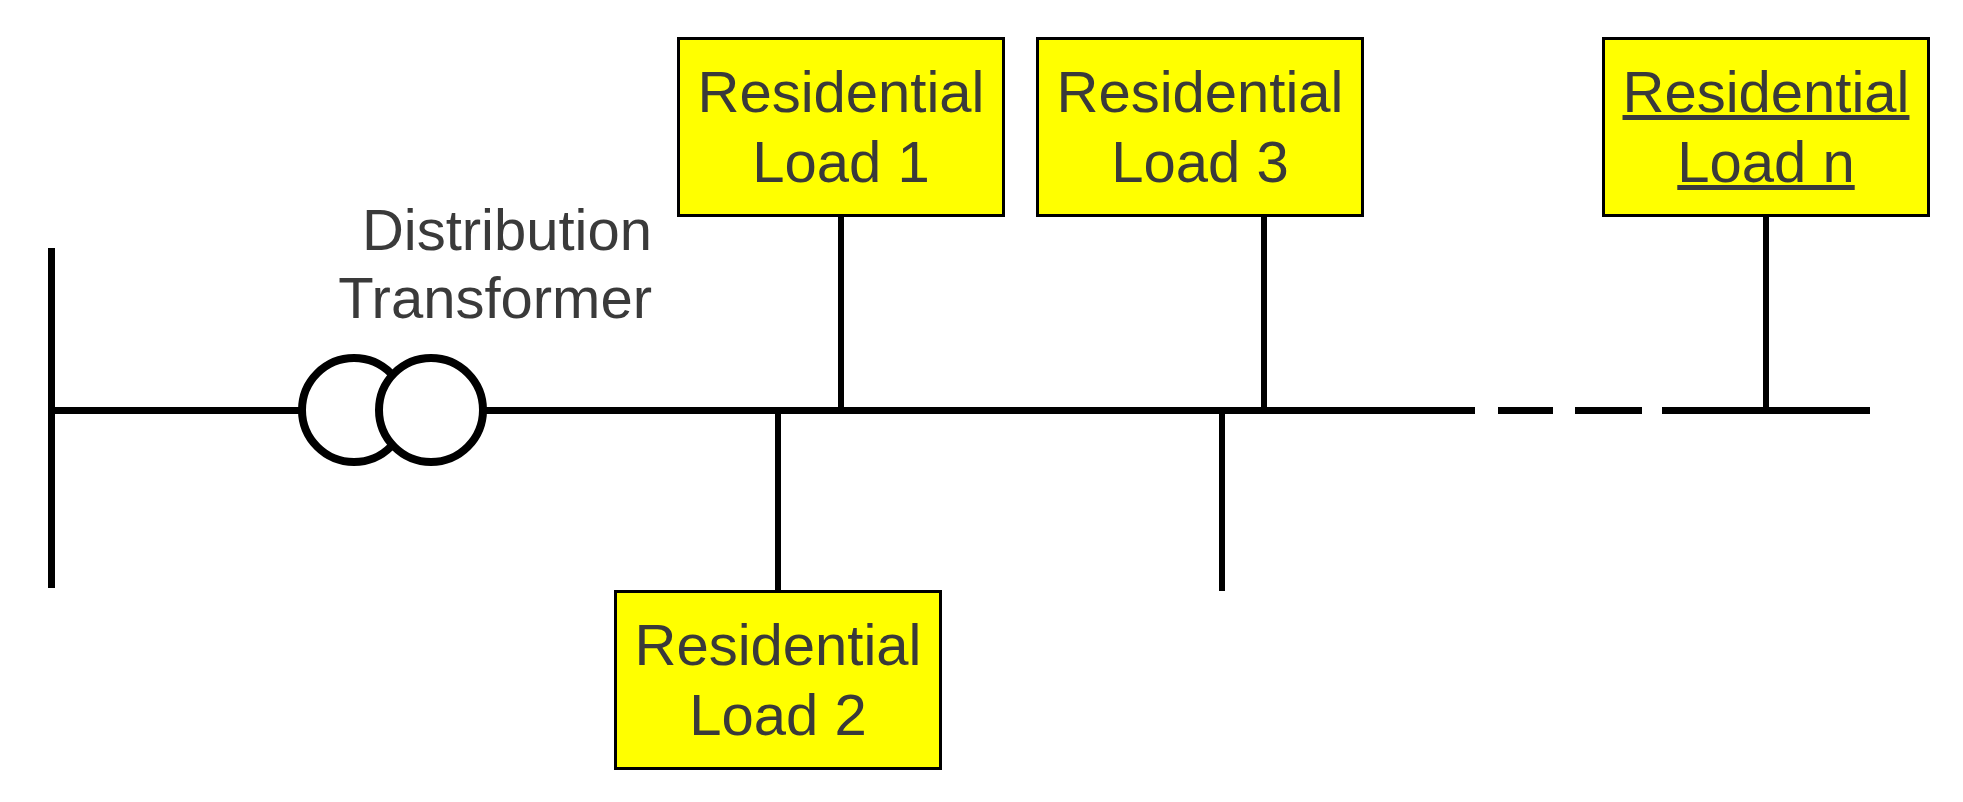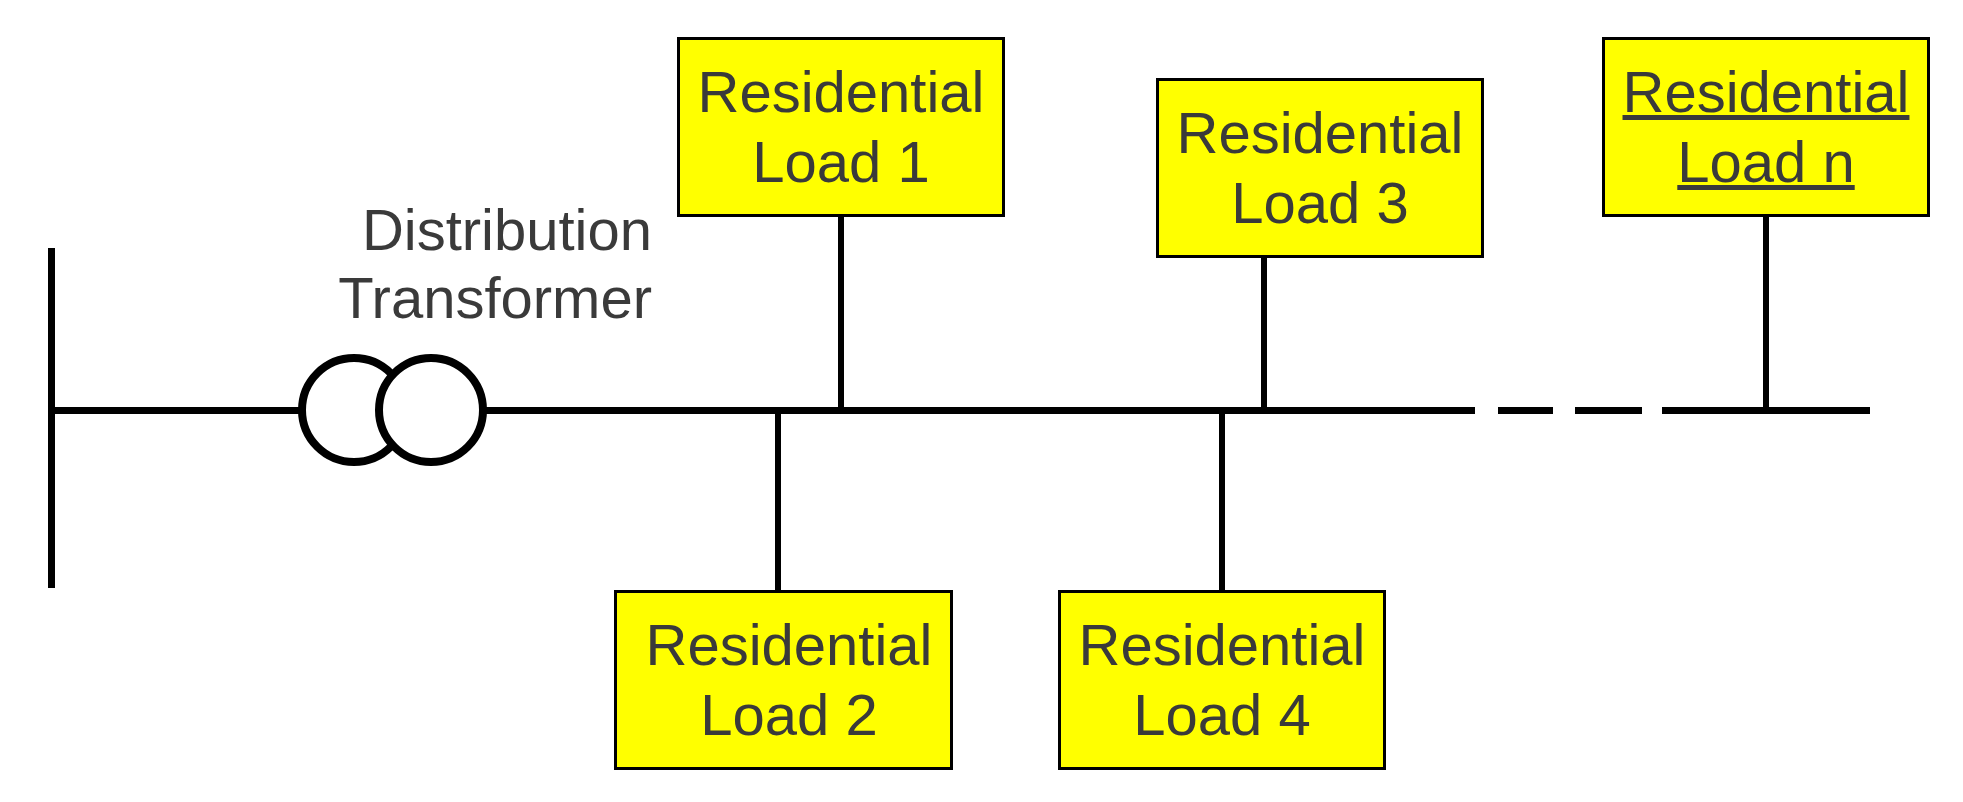--- a/index.html
+++ b/index.html
@@ -85,7 +85,7 @@
     z-index: 3;
   }
   #box-load-1 { left: 677px;  top: 37px; }
-  #box-load-3 { left: 1156px; top: 37px; margin-top: 41px; }
+  #box-load-3 { left: 1036px; top: 37px; }
   #box-load-n { left: 1602px; top: 37px; text-decoration: underline; }
   #box-load-2 { left: 614px;  top: 590px; padding-left: 11px; }
   #box-load-4 { left: 1058px; top: 590px; }

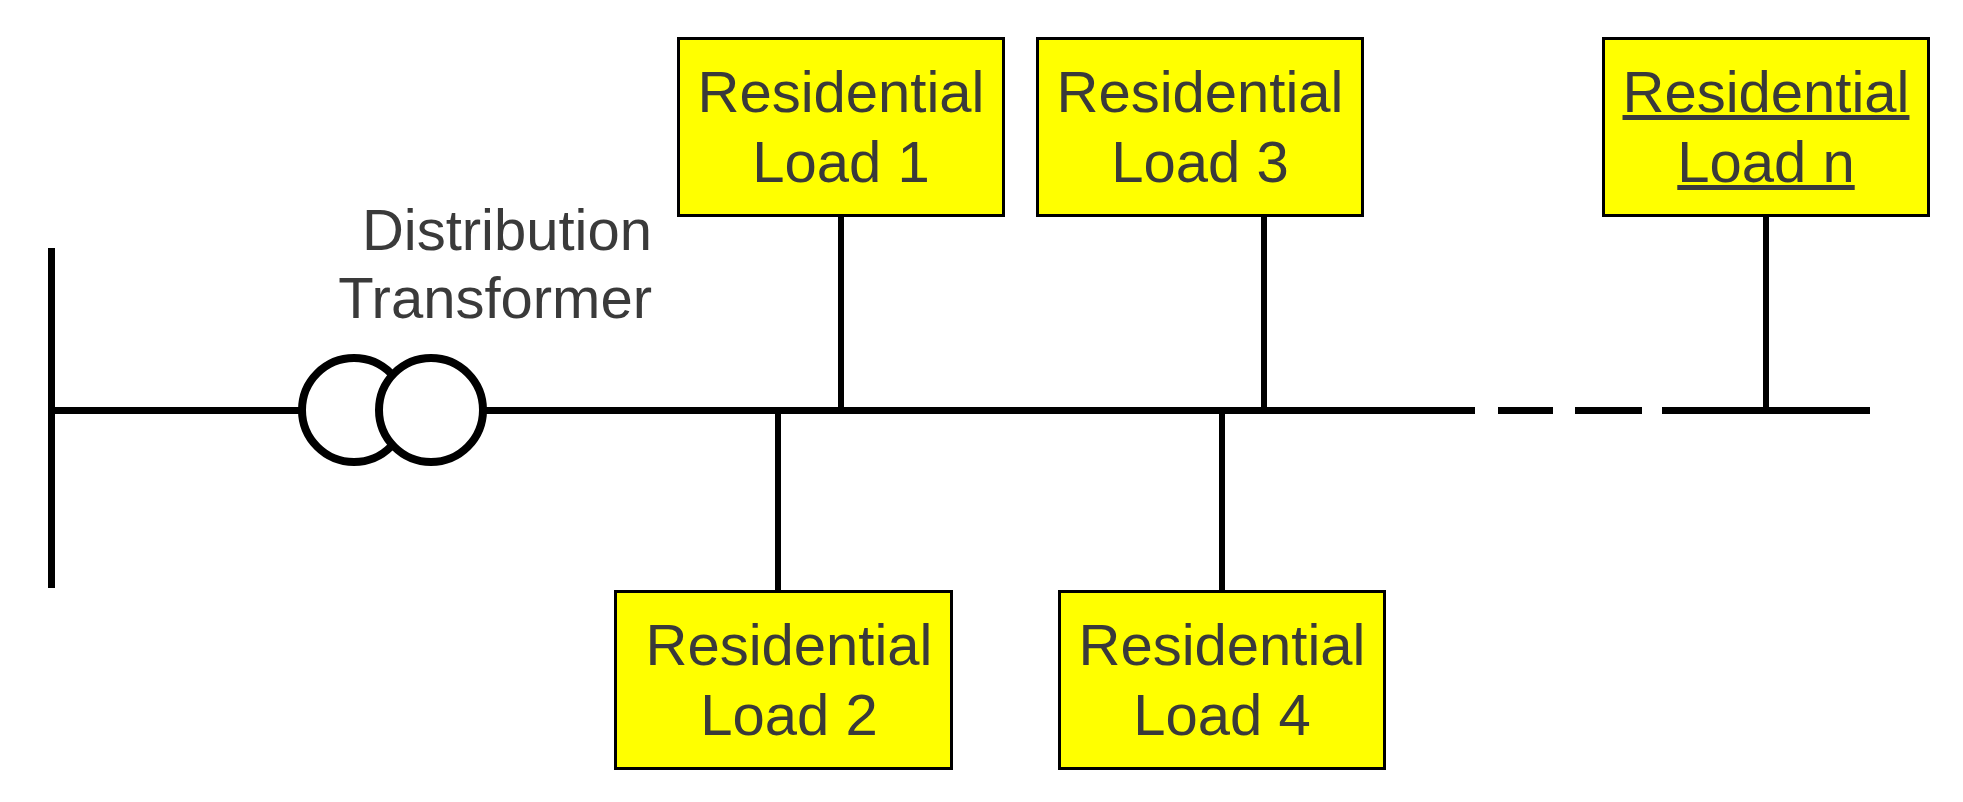--- a/index.html
+++ b/index.html
@@ -87,7 +87,7 @@
   #box-load-1 { left: 677px;  top: 37px; }
   #box-load-3 { left: 1036px; top: 37px; }
   #box-load-n { left: 1602px; top: 37px; text-decoration: underline; }
-  #box-load-2 { left: 614px;  top: 590px; padding-left: 11px; }
+  #box-load-2 { left: 614px;  top: 590px; }
   #box-load-4 { left: 1058px; top: 590px; }
 </style>
 </head>

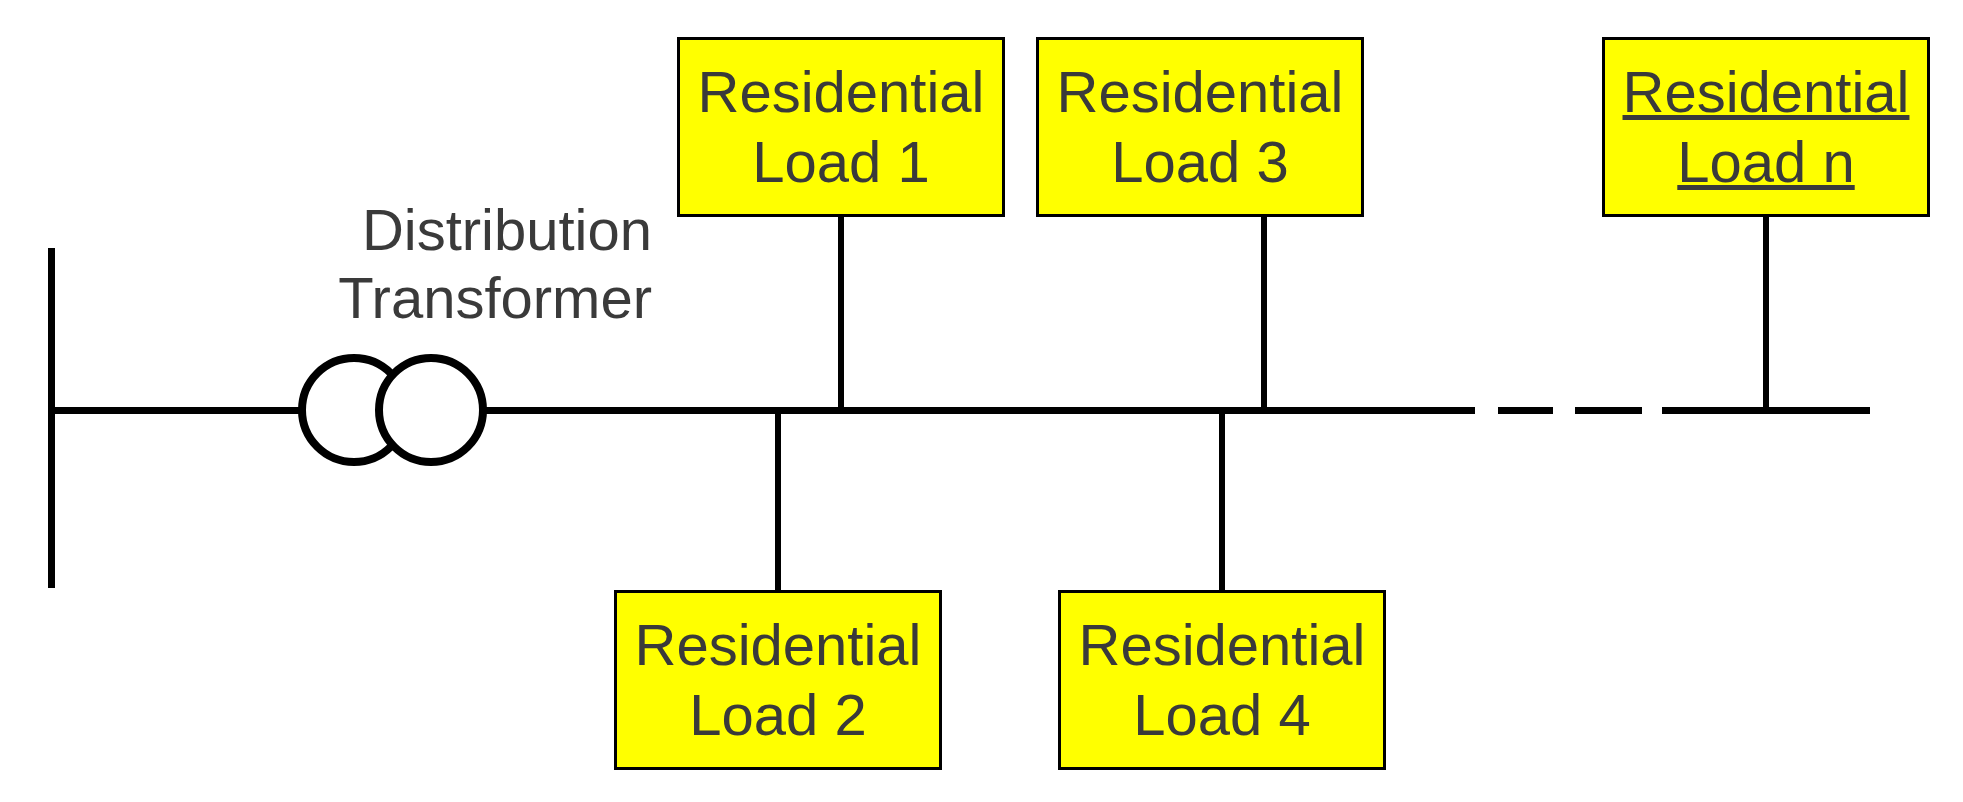--- a/index.html
+++ b/index.html
@@ -121,7 +121,6 @@
 
   <div id="box-load-3" class="load-box">Residential Load 3</div>
 
-  <div id="box-load-4" class="load-box">Residential Load 4</div>
 
   <div id="box-load-n" class="load-box">Residential Load n</div>
 

